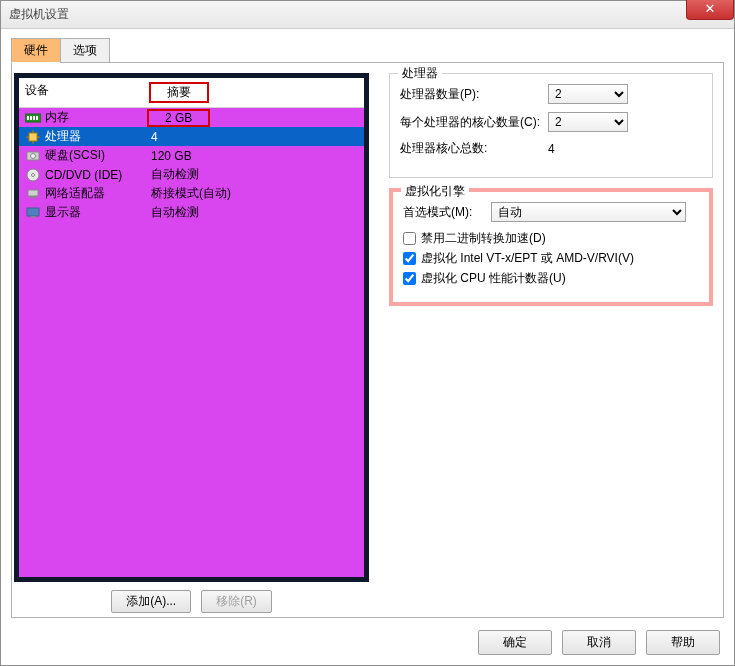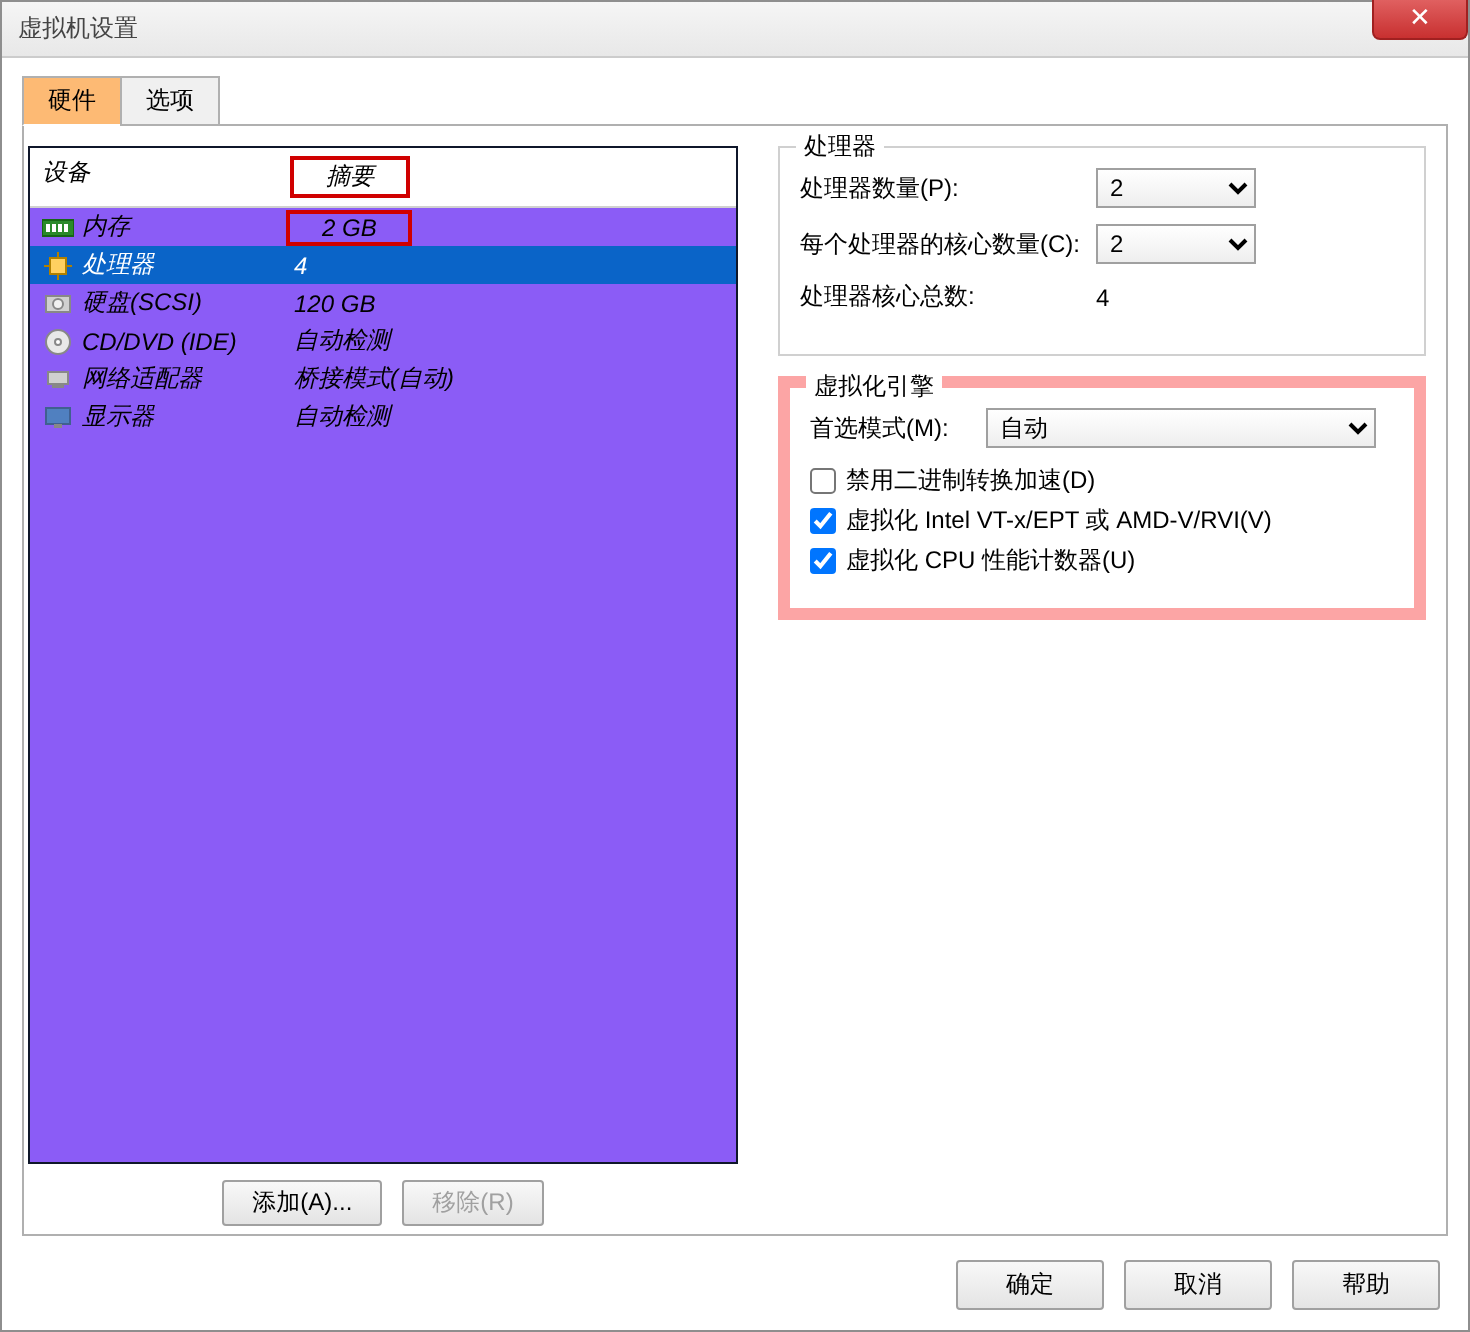--- a/index.html
+++ b/index.html
@@ -14,7 +14,7 @@
 .tab.active { background: #fdba74; border-bottom: 1px solid #fff; }
 .main { display: flex; gap: 12px; padding: 10px 2px 4px 2px; border: 1px solid #b0b0b0; border-top: none; height: 555px; }
 .left { width: 355px; display: flex; flex-direction: column; }
-.hw-list { border: 1px solid #0f172a; flex: 1; background: #8b5cf6; overflow: hidden; font-style: italic; }
+.hw-list { border: 5px solid #0f172a; flex: 1; background: #d946ef; overflow: hidden; }
 .hw-header { display: flex; border-bottom: 1px solid #d0d0d0; background: #fff; }
 .hw-header .col { padding: 4px 6px; font-weight: normal; }
 .col-dev { width: 128px; }

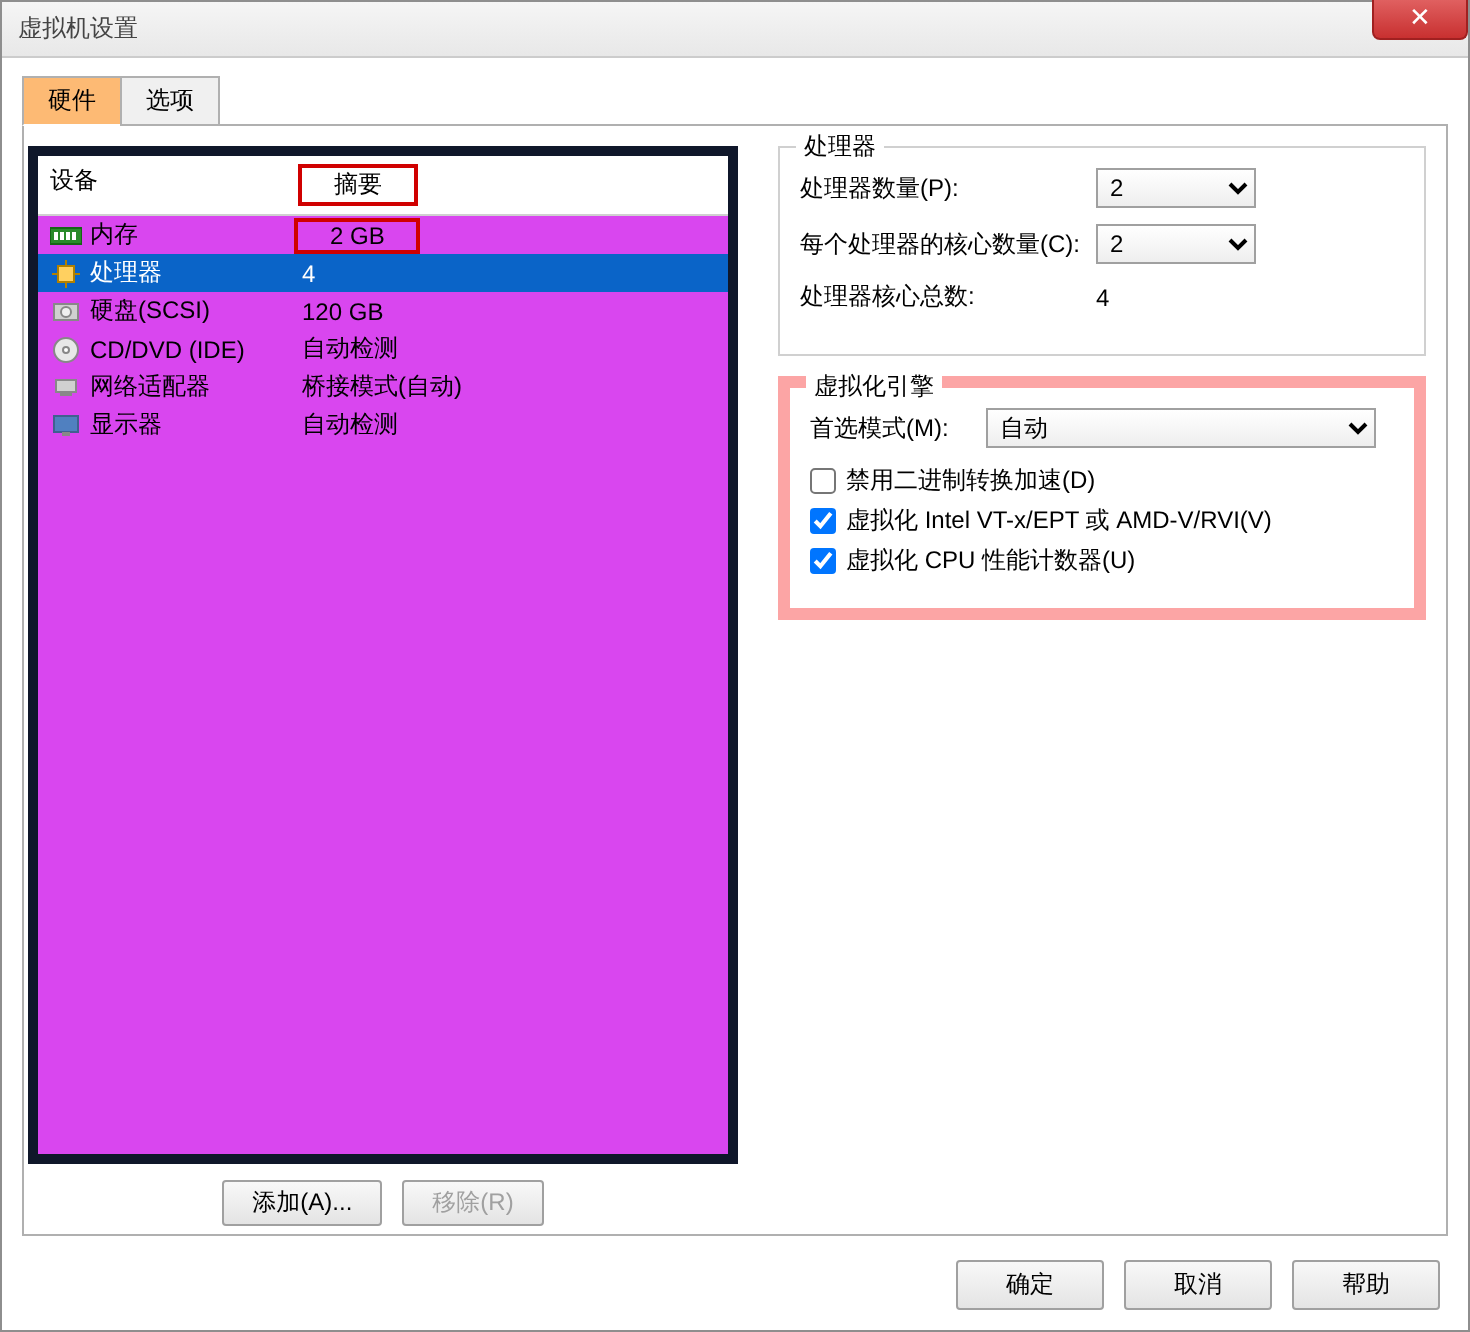--- a/index.html
+++ b/index.html
@@ -37,7 +37,7 @@
 select { border: 1px solid #a0a0a0; padding: 1px 2px; font-family: inherit; font-size: 12px; background: linear-gradient(#fff, #eee); }
 .sel-sm { width: 80px; }
 .sel-lg { width: 195px; }
-.group.red { border: 6px solid #fca5a5; }
+.group.red { border: 4px solid #fca5a5; }
 .chk-row { display: flex; align-items: center; gap: 5px; margin-bottom: 3px; }
 .chk-row input { width: 13px; height: 13px; }
 .footer { position: absolute; bottom: 10px; right: 14px; display: flex; gap: 10px; }

